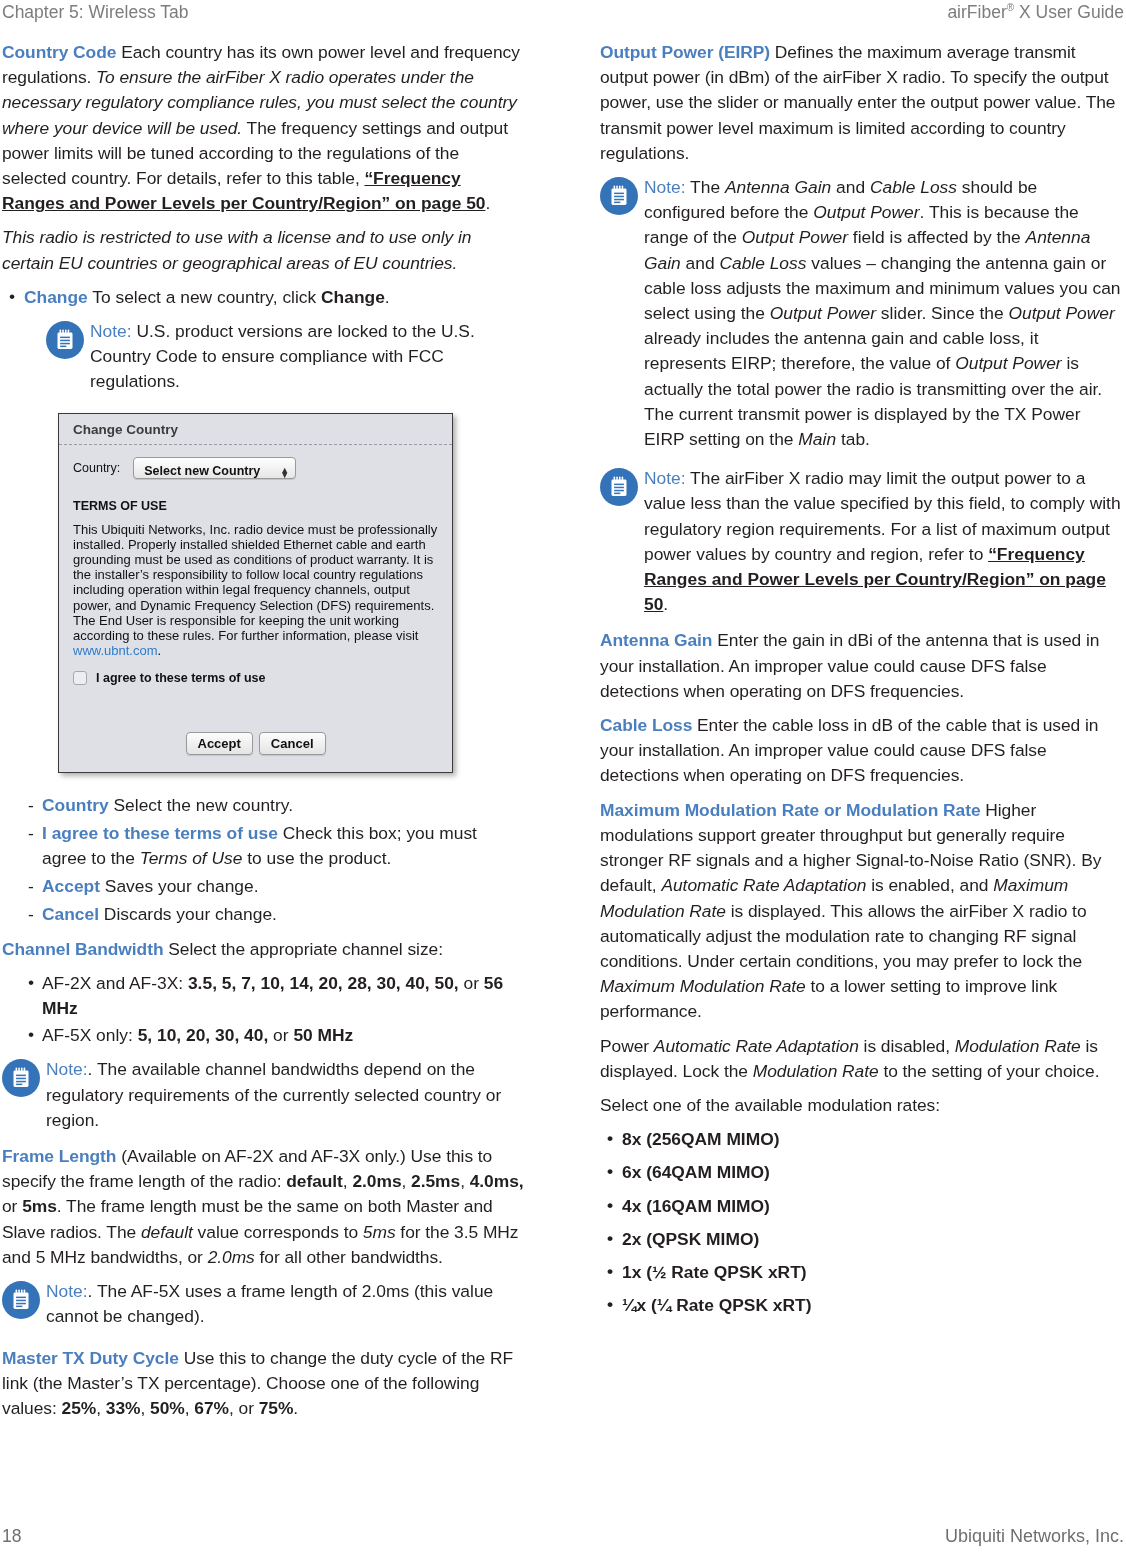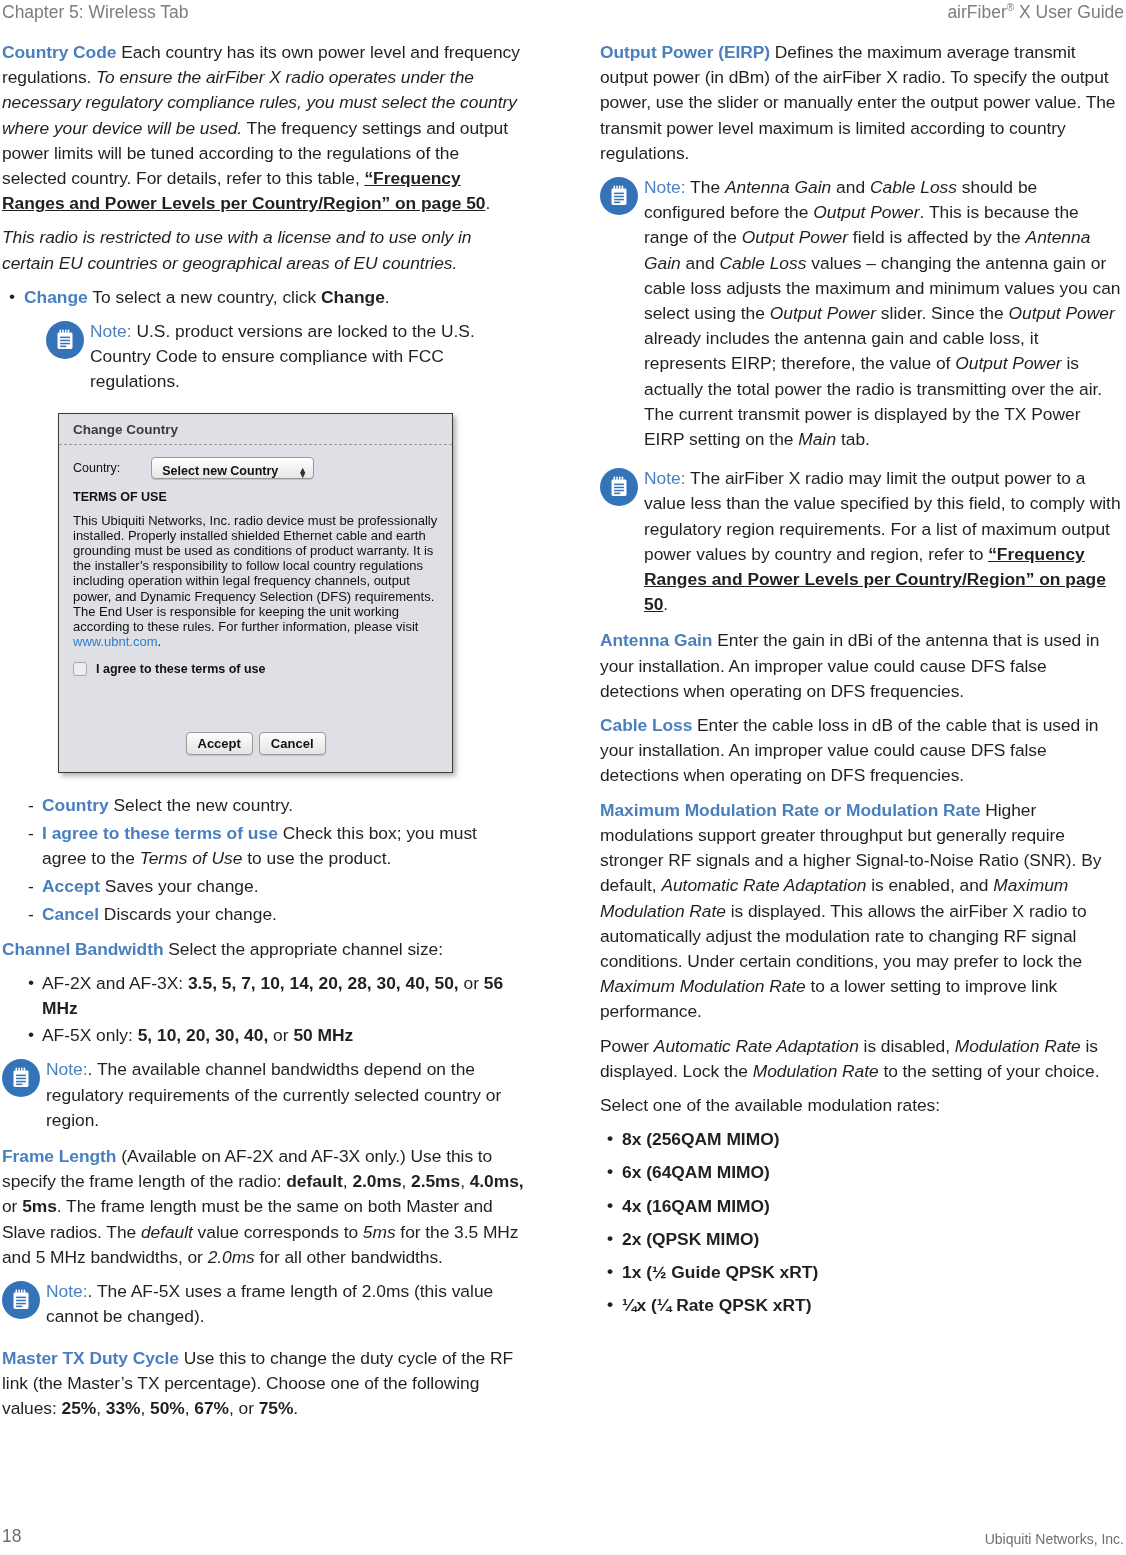--- a/index.html
+++ b/index.html
@@ -90,7 +90,7 @@
     border-bottom:1px dashed #9a9aa2;
   }
   .shot-body { padding:12px 14px 0 14px; }
-  .shot-row { display:flex; align-items:center; gap:31px; margin-bottom:11px; }
+  .shot-row { display:flex; align-items:center; gap:13px; margin-bottom:20px; }
   .shot-label { font-size:12.5px; color:#111; }
   .shot-select {
     width:163px; height:22px;

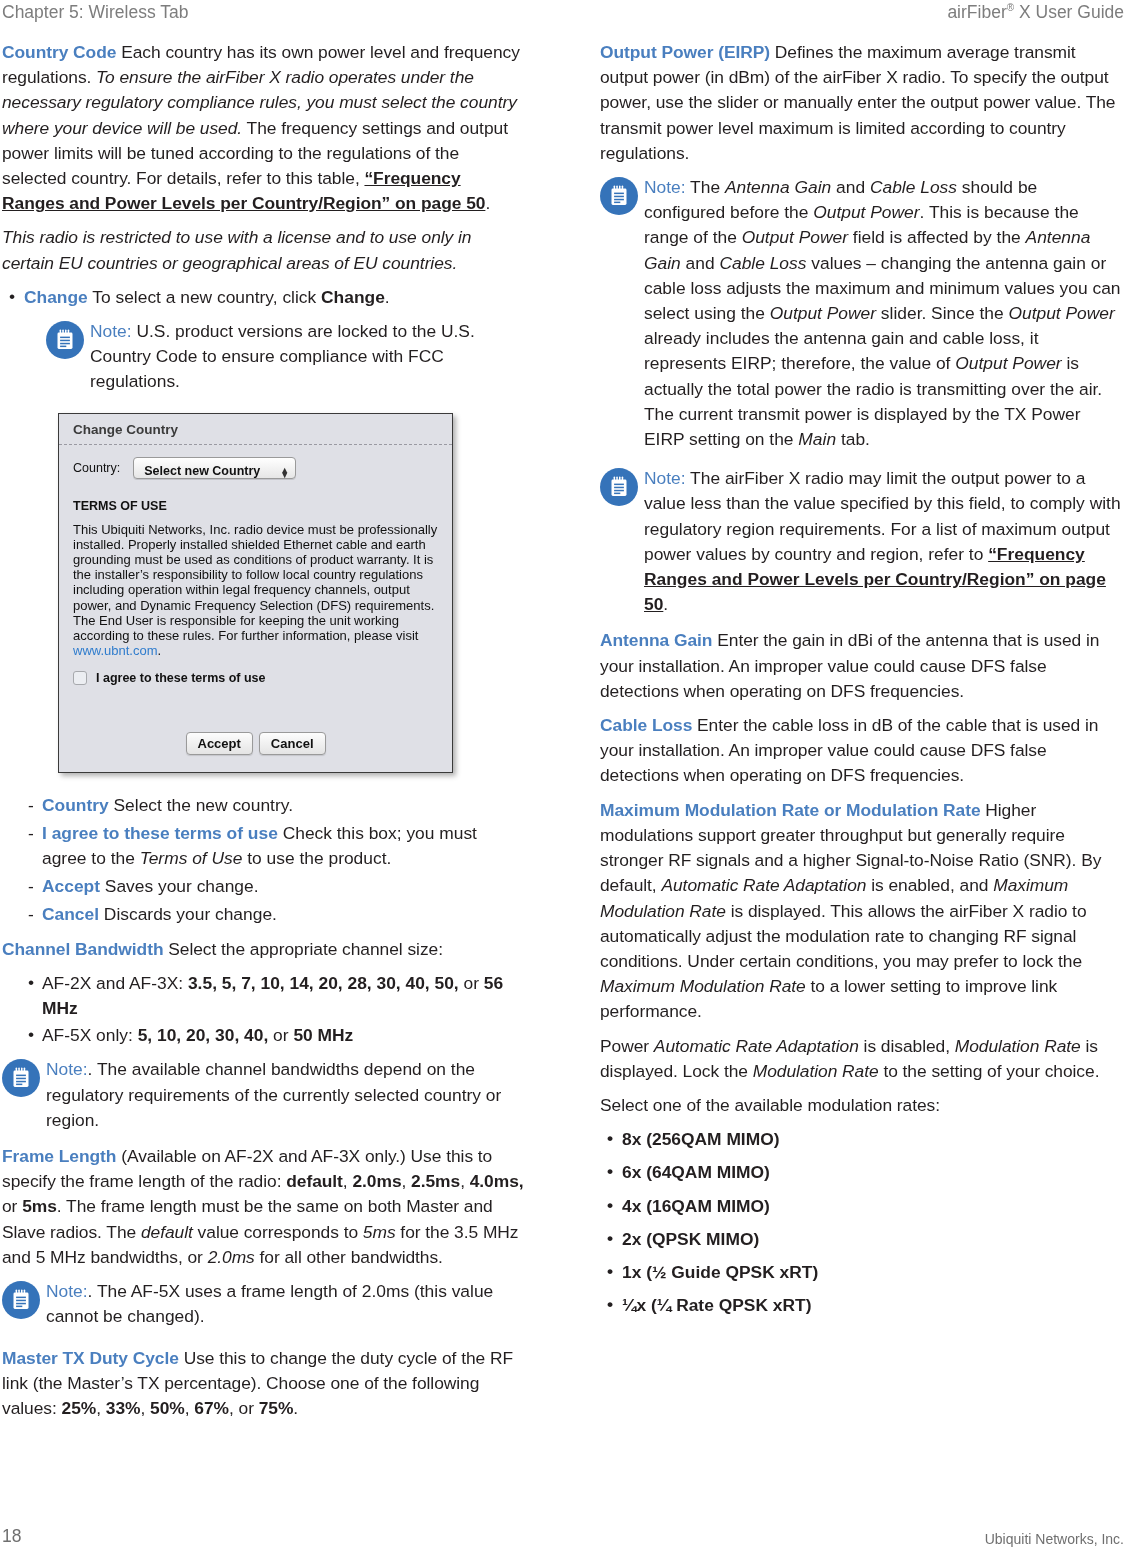--- a/index.html
+++ b/index.html
@@ -338,7 +338,7 @@
         <li class="b1" style="font-weight:bold; margin-bottom:8px;">6x (64QAM MIMO)</li>
         <li class="b1" style="font-weight:bold; margin-bottom:8px;">4x (16QAM MIMO)</li>
         <li class="b1" style="font-weight:bold; margin-bottom:8px;">2x (QPSK MIMO)</li>
-        <li class="b1" style="font-weight:bold; margin-bottom:8px;">1x (½ Guide QPSK xRT)</li>
+        <li class="b1" style="font-weight:bold; margin-bottom:8px;">1x (½ Rate QPSK xRT)</li>
         <li class="b1" style="font-weight:bold; margin-bottom:24px;">¼x (¼ Rate QPSK xRT)</li>
       </ul>
 

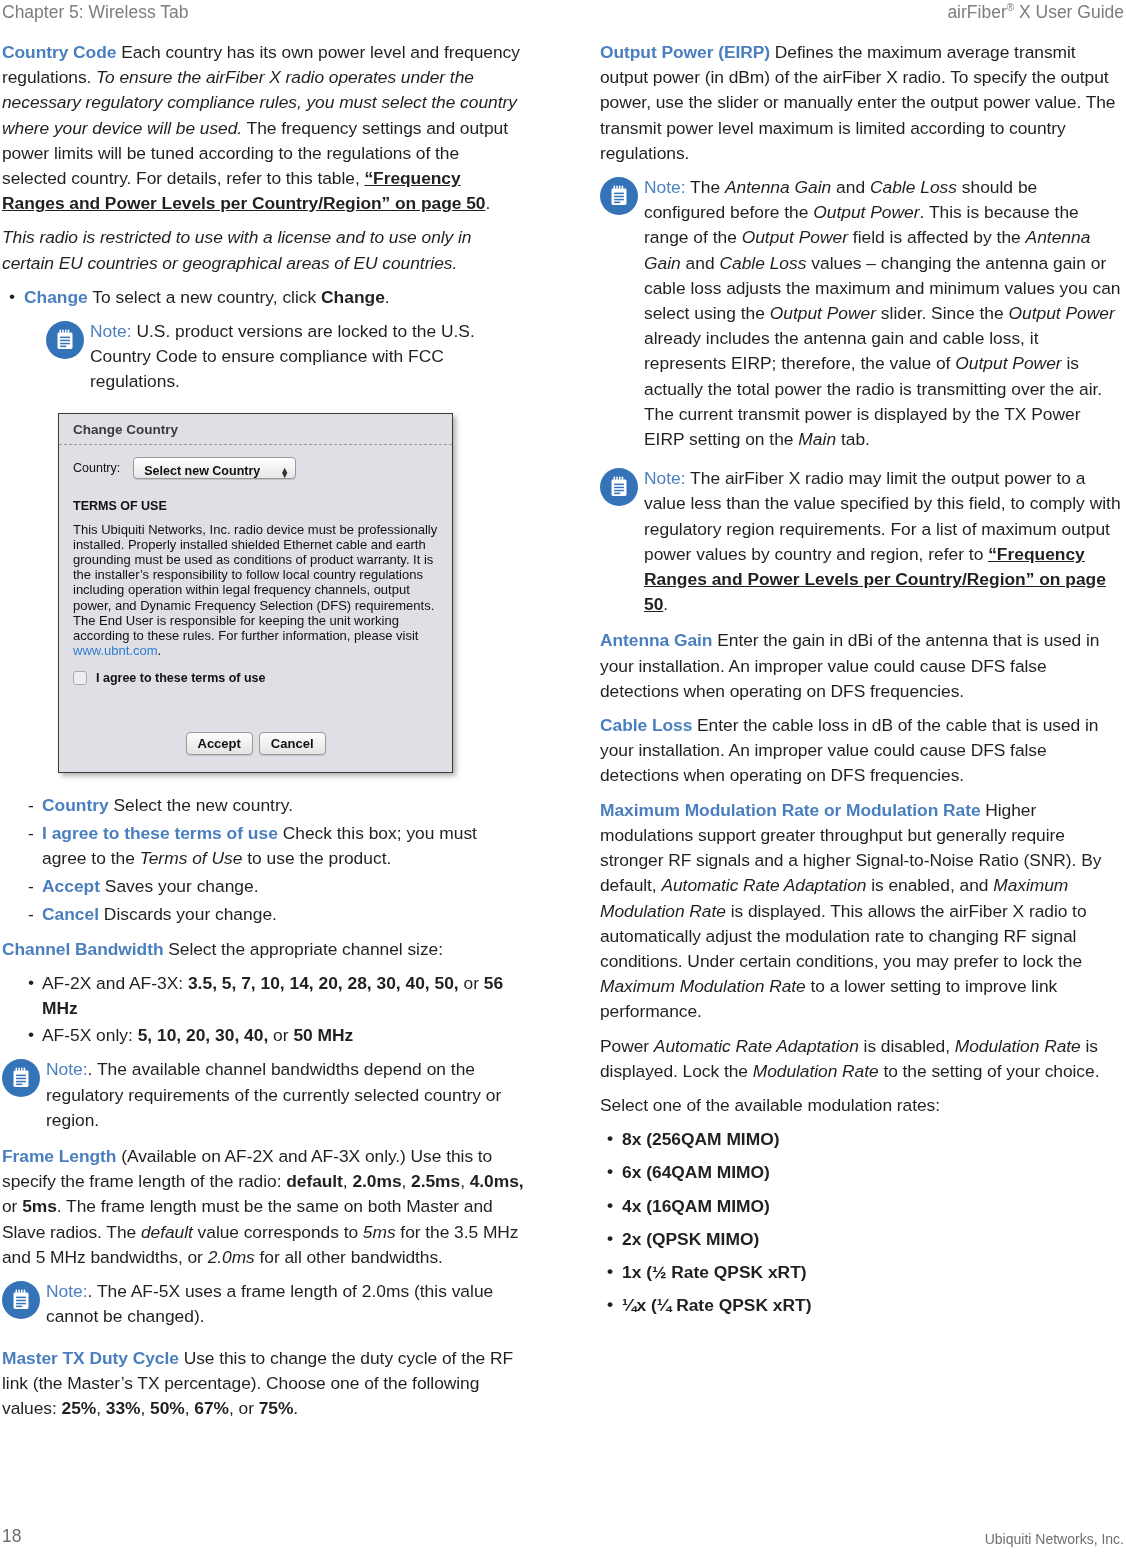--- a/index.html
+++ b/index.html
@@ -128,7 +128,7 @@
   
   .footer { position:absolute; left:0; right:0; bottom:8px; height:26px; }
   .footer .pageno { position:absolute; left:2px; bottom:0; font-size:17.5px; color:#6f6f6f; }
-  .footer .pub   { position:absolute; right:2px; bottom:0; font-size:14px; color:#6f6f6f; }
+  .footer .pub   { position:absolute; right:2px; bottom:0; font-size:18px; color:#6f6f6f; }
 </style>
 </head>
 <body>

